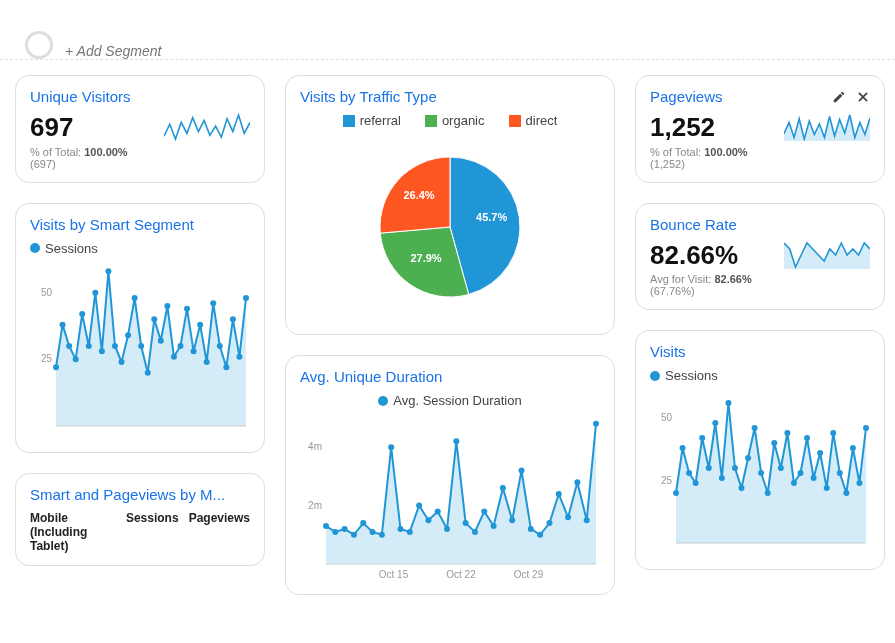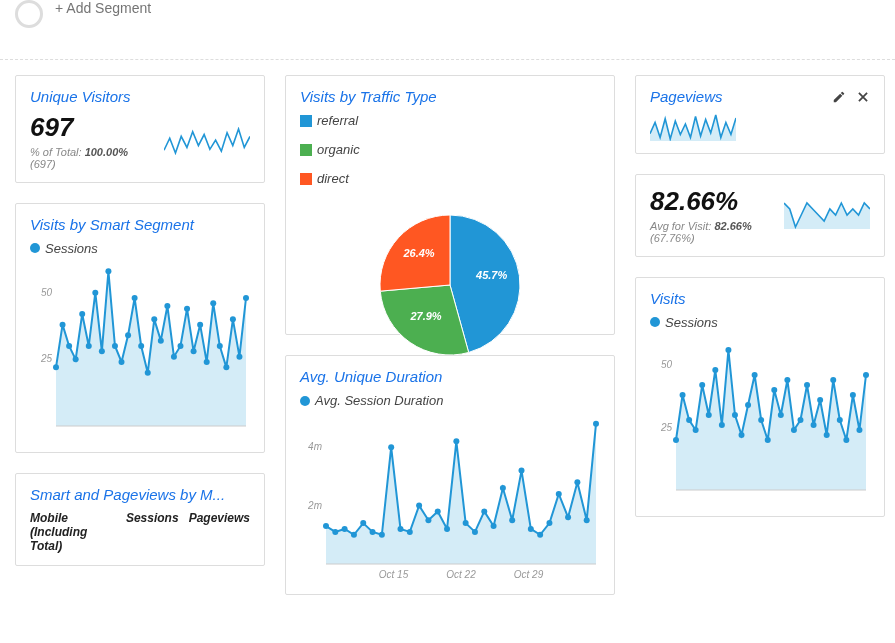--- a/index.html
+++ b/index.html
@@ -16,8 +16,9 @@
     height: 60px;
     border-bottom: 1px dashed #ddd;
     display: flex;
-    align-items: flex-start;
-    padding: 0 15px;
+    align-items: flex-end;
+    padding: 0 25px;
+    font-style: italic;
   }
   .circle-placeholder {
     width: 28px; height: 28px;

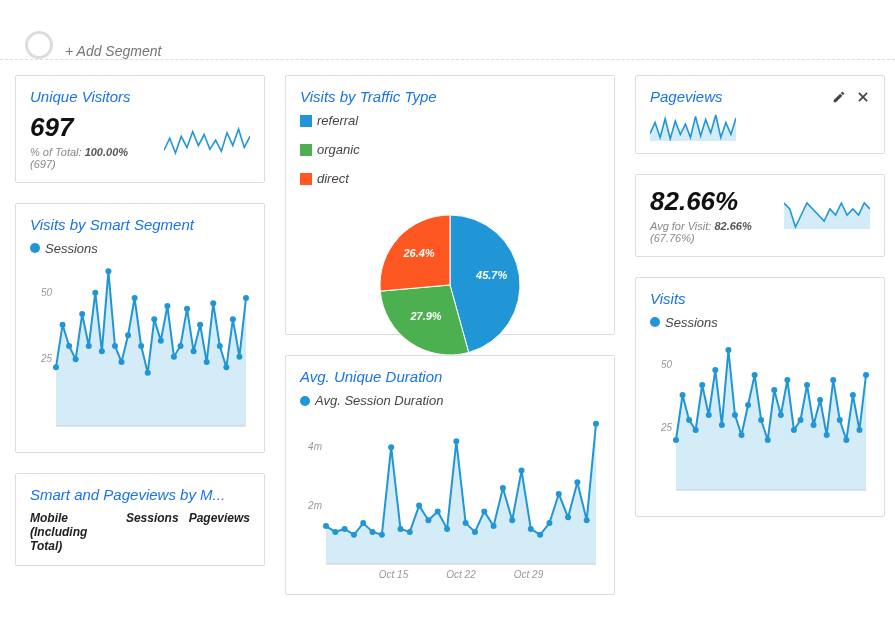--- a/index.html
+++ b/index.html
@@ -38,10 +38,9 @@
   .col { display: flex; flex-direction: column; gap: 20px; }
   .widget {
     border: 1px solid #ddd;
-    border-radius: 2px;
+    border-radius: 14px;
     background: #fff;
     padding: 12px 14px;
-    font-style: italic;
   }
   .widget-header {
     display: flex;

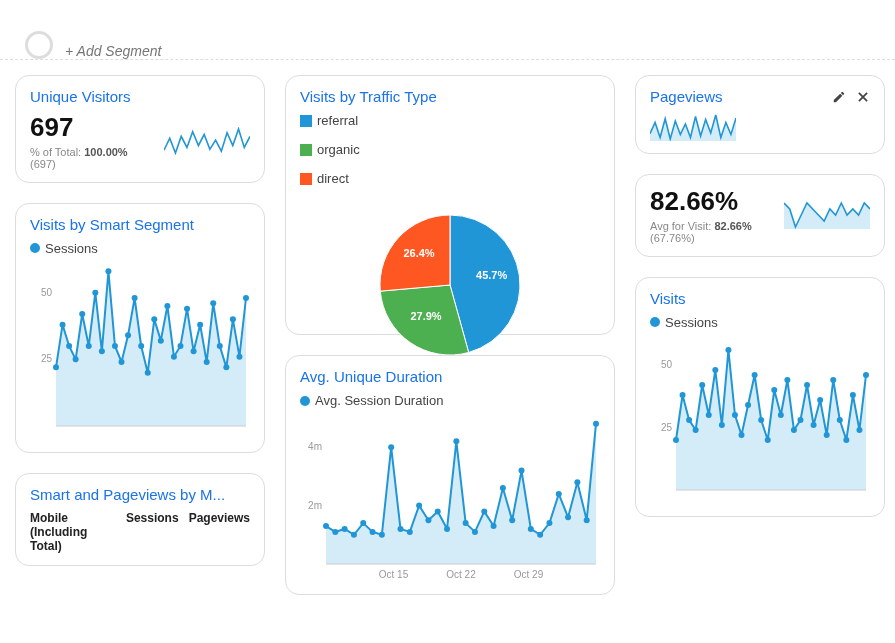--- a/index.html
+++ b/index.html
@@ -58,7 +58,7 @@
   .big-number { font-size: 26px; font-weight: bold; color: #111; line-height: 1.1; }
   .subtext { color: #888; font-size: 11px; margin-top: 4px; }
   .subtext b { color: #555; font-weight: bold; }
-  .metric-row { display: flex; justify-content: space-between; align-items: center; gap: 8px; }
+  .metric-row { display: flex; justify-content: space-between; align-items: flex-start; gap: 8px; }
   .metric-left { flex: 1; }
   .sparkline-box { width: 86px; height: 28px; }
   svg { display: block; }

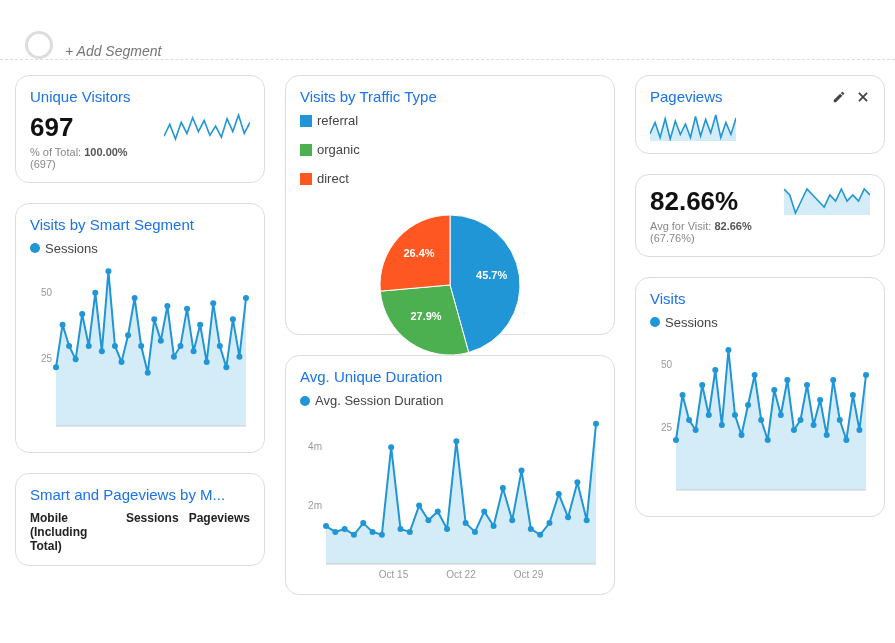--- a/index.html
+++ b/index.html
@@ -62,7 +62,7 @@
   .metric-left { flex: 1; }
   .sparkline-box { width: 86px; height: 28px; }
   svg { display: block; }
-  .legend-row { display: flex; gap: 14px; flex-wrap: wrap; margin: 8px 0 4px; justify-content: center; flex-direction: column; }
+  .legend-row { display: flex; gap: 24px; flex-wrap: wrap; margin: 8px 0 4px; justify-content: center; }
   .legend-item { display: flex; align-items: center; gap: 5px; font-size: 13px; color: #444; }
   .legend-swatch { width: 12px; height: 12px; }
   .legend-dot { width: 10px; height: 10px; border-radius: 50%; }

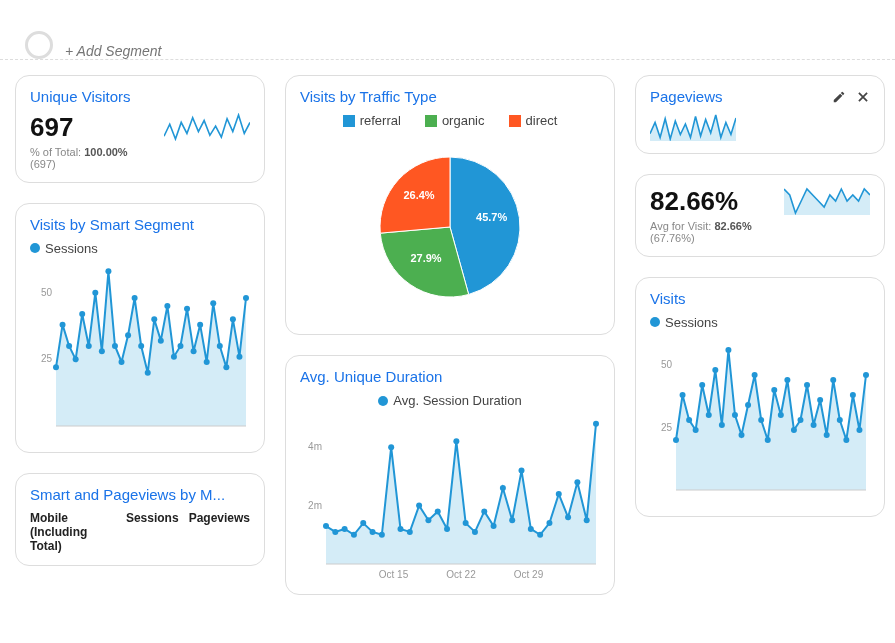--- a/index.html
+++ b/index.html
@@ -273,6 +273,12 @@
         </div>
       </div>
       <div class="metric-row">
+        <div class="metric-left">
+          <div class="big-number">1,252</div>
+          <div class="subtext">
+            <span>% of Total: </span><b>100.00%</b><br><span>(1,252)</span>
+          </div>
+        </div>
         <div class="sparkline-box">
           <svg id="spark-pv" viewBox="0 0 86 28" width="86" height="28">
               <path d="M0 20.75 L5.0588235294117645 9.5 L10.117647058823529 24.5 L15.176470588235293 5.75 L20.235294117647058 26 L25.294117647058822 8 L30.352941176470587 21.5 L35.41176470588235 11 L40.470588235294116 24.5 L45.529411764705884 3.5 L50.588235294117645 23 L55.647058823529406 6.5 L60.705882352941174 20 L65.76470588235294 2 L70.8235294117647 24.5 L75.88235294117646 9.5 L80.94117647058823 21.5 L86 5  L 86 28 L 0 28 Z" fill="#d4ecf7" stroke="none"></path>

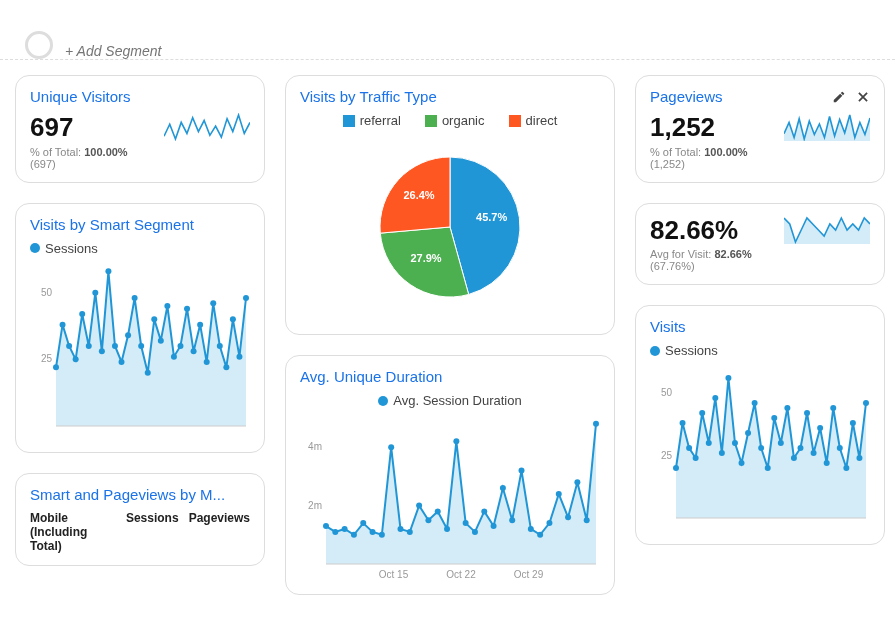--- a/index.html
+++ b/index.html
@@ -289,6 +289,9 @@
     </div>
 
     <div class="widget">
+      <div class="widget-header">
+        <span class="widget-title">Bounce Rate</span>
+      </div>
       <div class="metric-row">
         <div class="metric-left">
           <div class="big-number">82.66%</div>

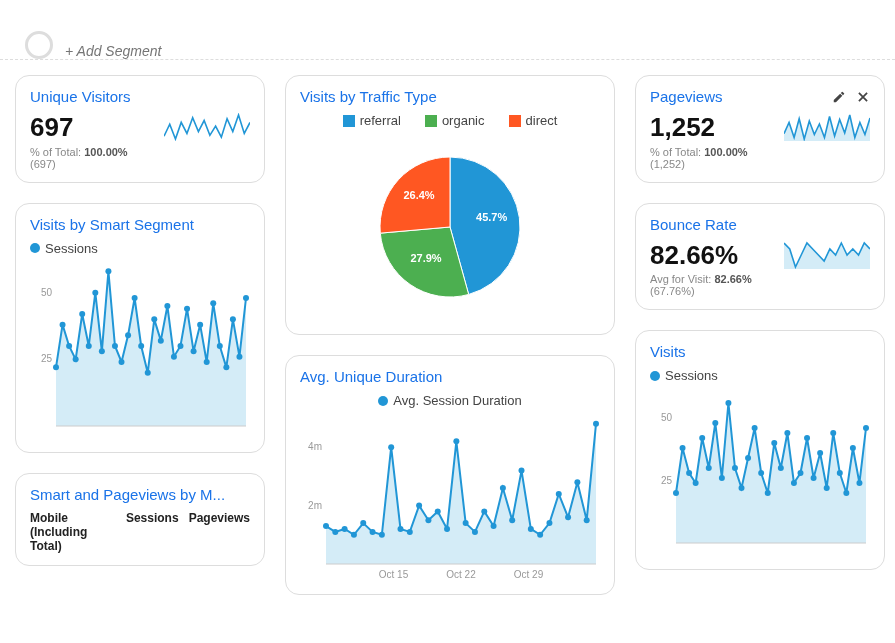--- a/index.html
+++ b/index.html
@@ -158,7 +158,7 @@
         <span class="widget-title">Smart and Pageviews by M...</span>
       </div>
       <div class="table-hdr">
-        <div>Mobile (Including Total)</div>
+        <div>Mobile (Including Tablet)</div>
         <div>Sessions</div>
         <div>Pageviews</div>
       </div>

